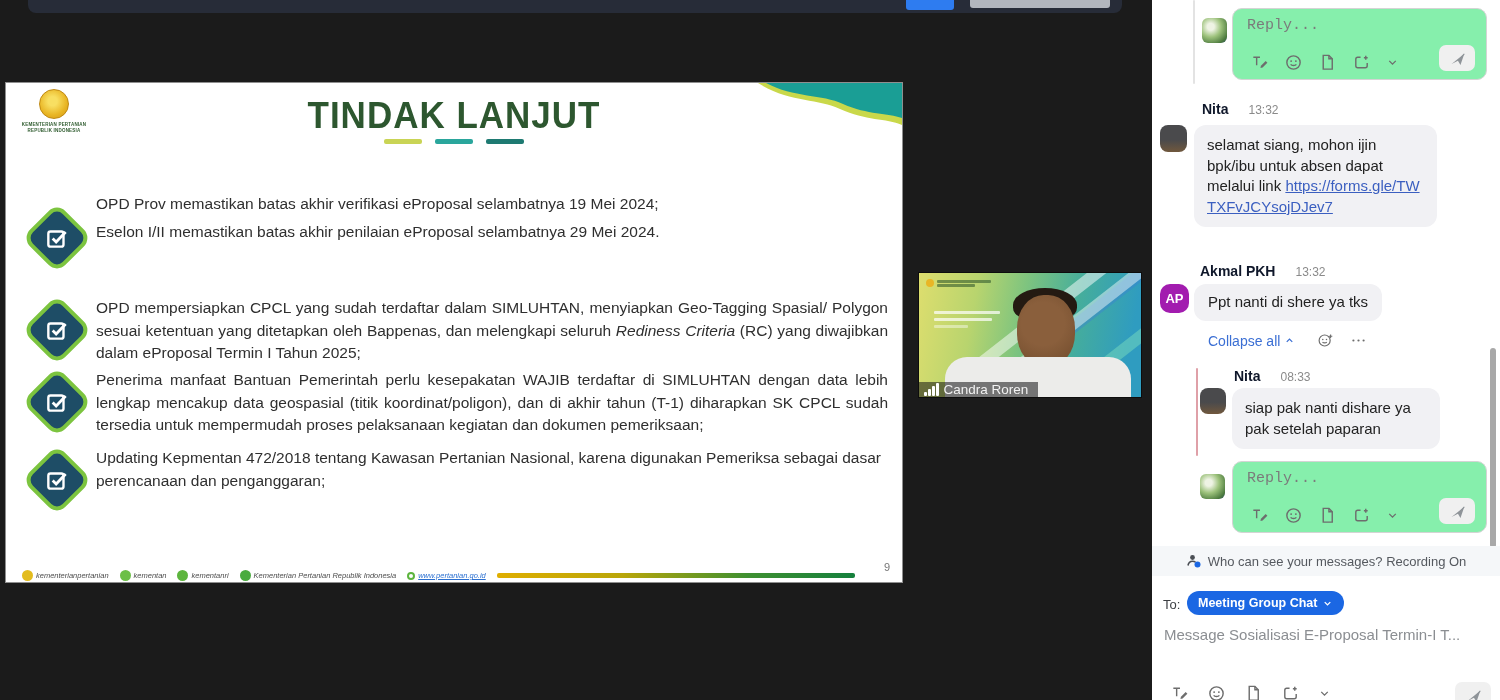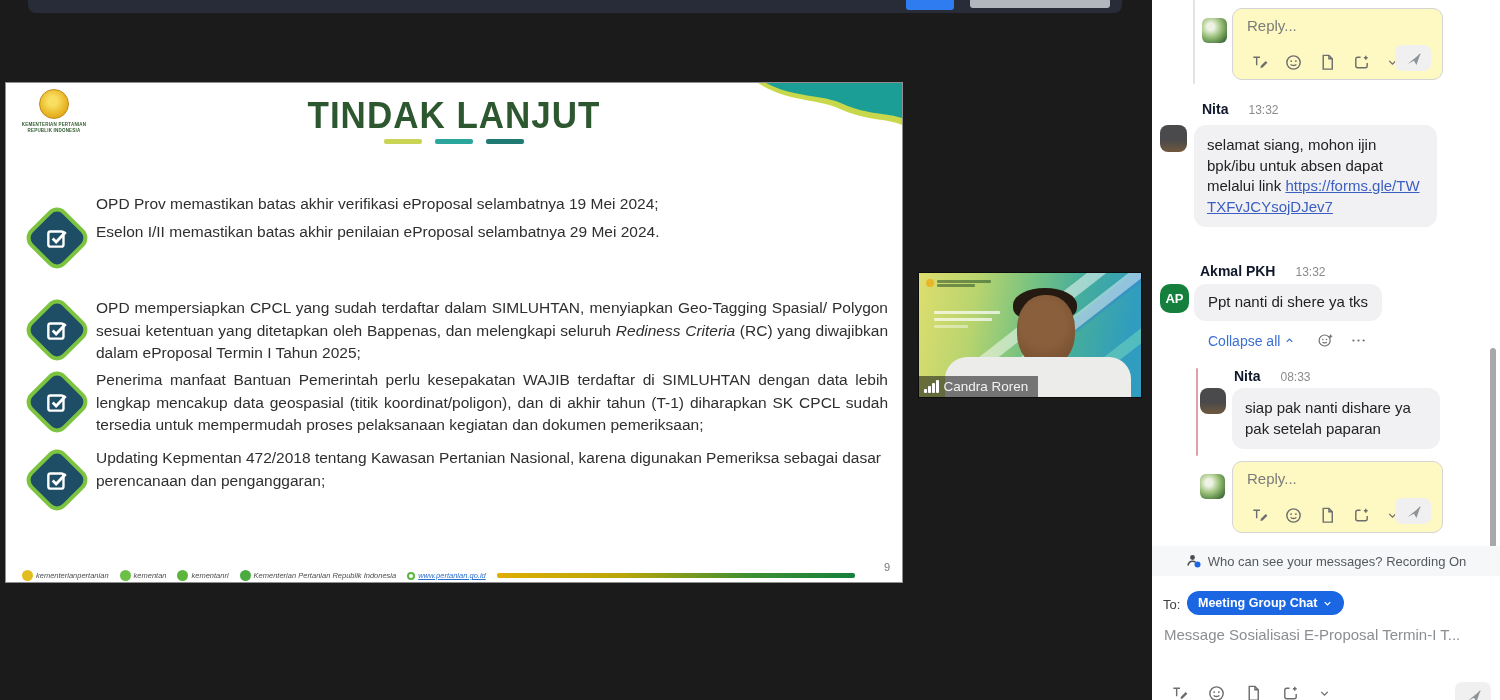--- a/index.html
+++ b/index.html
@@ -83,8 +83,8 @@
   .bubble { position:absolute; background:#f1f1f4; border-radius:12px; padding:10px 13px;
     font-size:15px; line-height:20.5px; color:#222; }
   .bubble a { color:#3b5fc0; text-decoration:underline; word-break:break-all; }
-  .composer { position:absolute; width:211px; height:72px; background:#fef9c3;
-    border:1.5px solid #d4d4d4; border-radius:10px; }
+  .composer { position:absolute; width:255px; height:72px; background:#86efac;
+    border:1.5px solid #d4d4d4; border-radius:10px;font-family:Liberation Mono, monospace; }
   .composer .ph { position:absolute; left:14px; top:8px; font-size:15px; color:#7b7b7b; }
   .composer .icons { position:absolute; left:17px; top:44px; display:flex; gap:15px; align-items:center; }
   .send-btn { position:absolute; right:11px; bottom:8px; width:36px; height:26px; background:#f0f0f0;

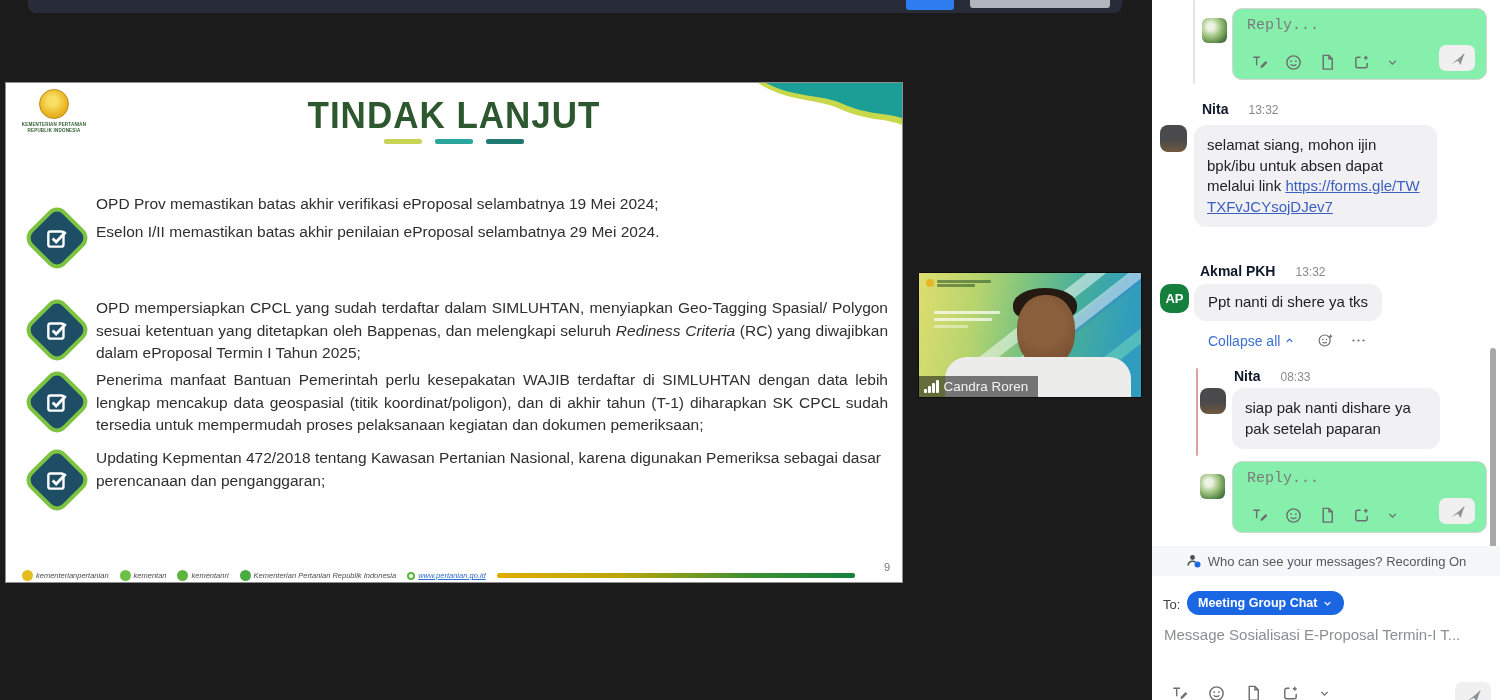--- a/index.html
+++ b/index.html
@@ -76,7 +76,7 @@
   .msg-header .tm { color:#8a8a8a; font-size:12px; margin-left:20px; font-weight:normal; }
   .avatar-sq { position:absolute; border-radius:8px;
     background:linear-gradient(180deg,#4a4a4c 55%, #8a6133 130%); }
-  .avatar-ap { position:absolute; width:29px; height:29px; border-radius:10px; background:#15803d;
+  .avatar-ap { position:absolute; width:29px; height:29px; border-radius:10px; background:#a21caf;
     color:#fff; font-size:13px; font-weight:bold; display:flex; align-items:center; justify-content:center; }
   .avatar-plant { position:absolute; width:25px; height:25px; border-radius:6px;
     background:radial-gradient(circle at 35% 35%, #eef3e4 15%, #9dc27c 45%, #4c7a3e 80%, #2e4f66 100%); }

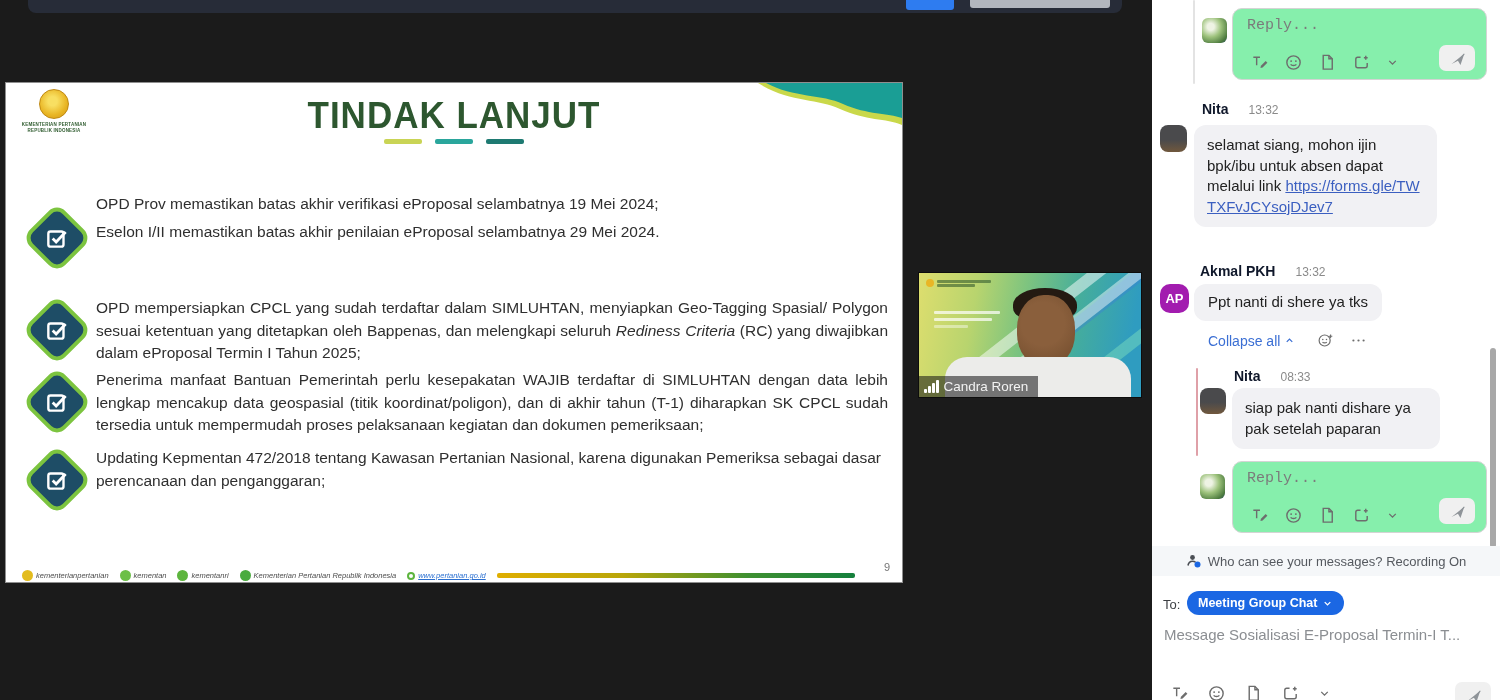--- a/index.html
+++ b/index.html
@@ -62,7 +62,7 @@
   .vt-neck { position:absolute; left:116px; top:86px; width:26px; height:20px; background:#6d4a2e; }
   .vt-body { position:absolute; left:26px; bottom:-4px; width:186px; height:44px;
     background:#ececea; border-radius:22px 22px 0 0; }
-  .vt-label { position:absolute; left:0; bottom:0; height:21px; display:flex; align-items:center;
+  .vt-label { position:absolute; left:0; bottom:0; height:15px; display:flex; align-items:center;
     gap:5px; padding:0 10px 0 5px; background:rgba(18,18,18,.55); }
   .vt-label .txt { color:#f2f2f2; font-size:13.5px; }
   .sig { display:flex; align-items:flex-end; gap:1.5px; }

